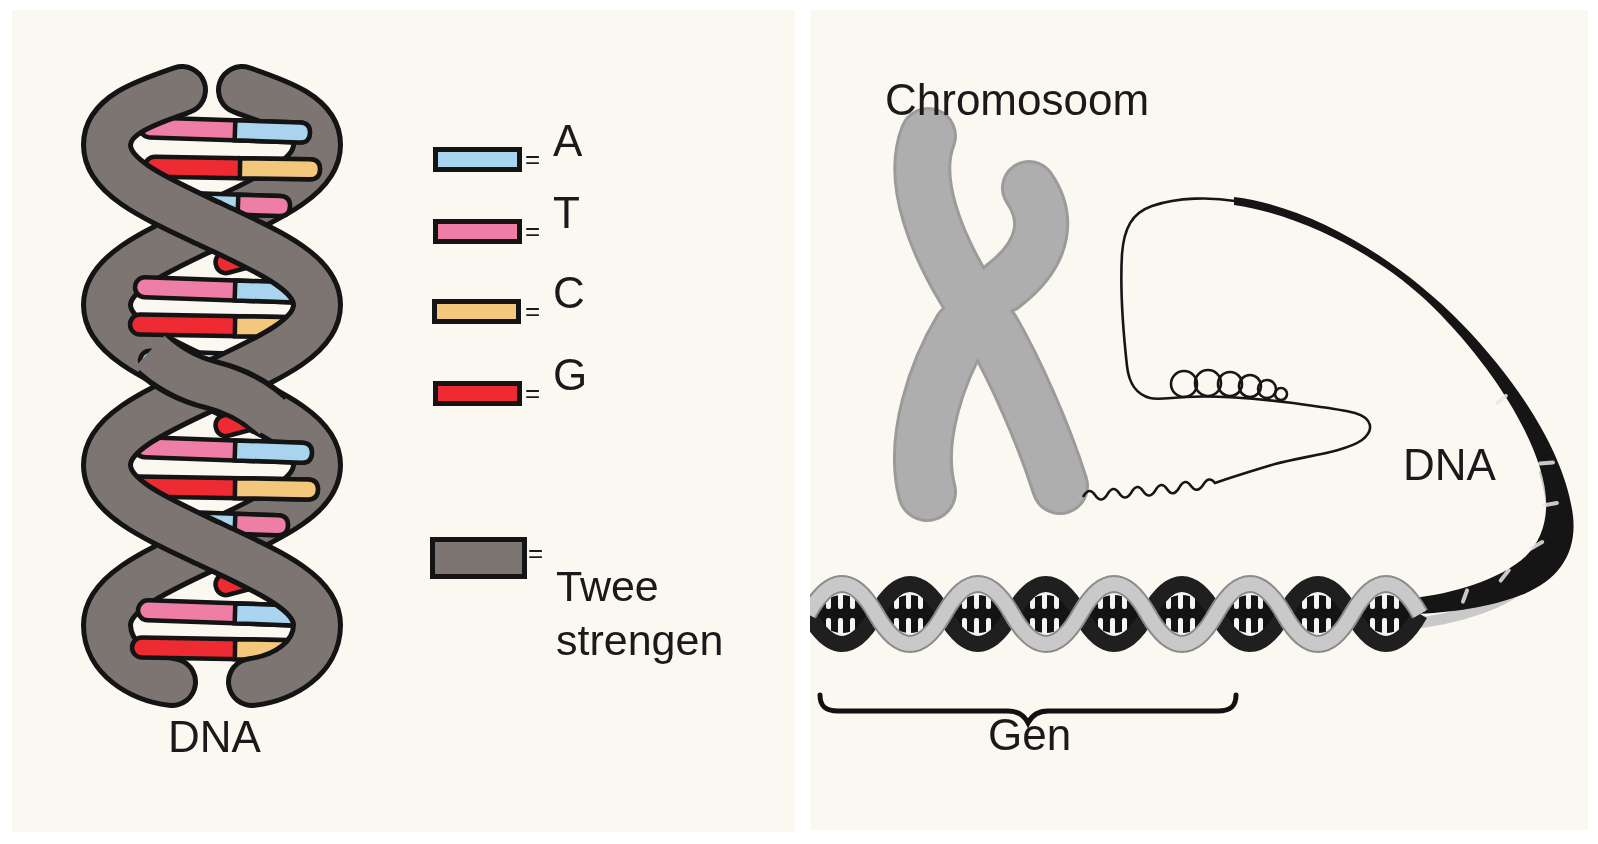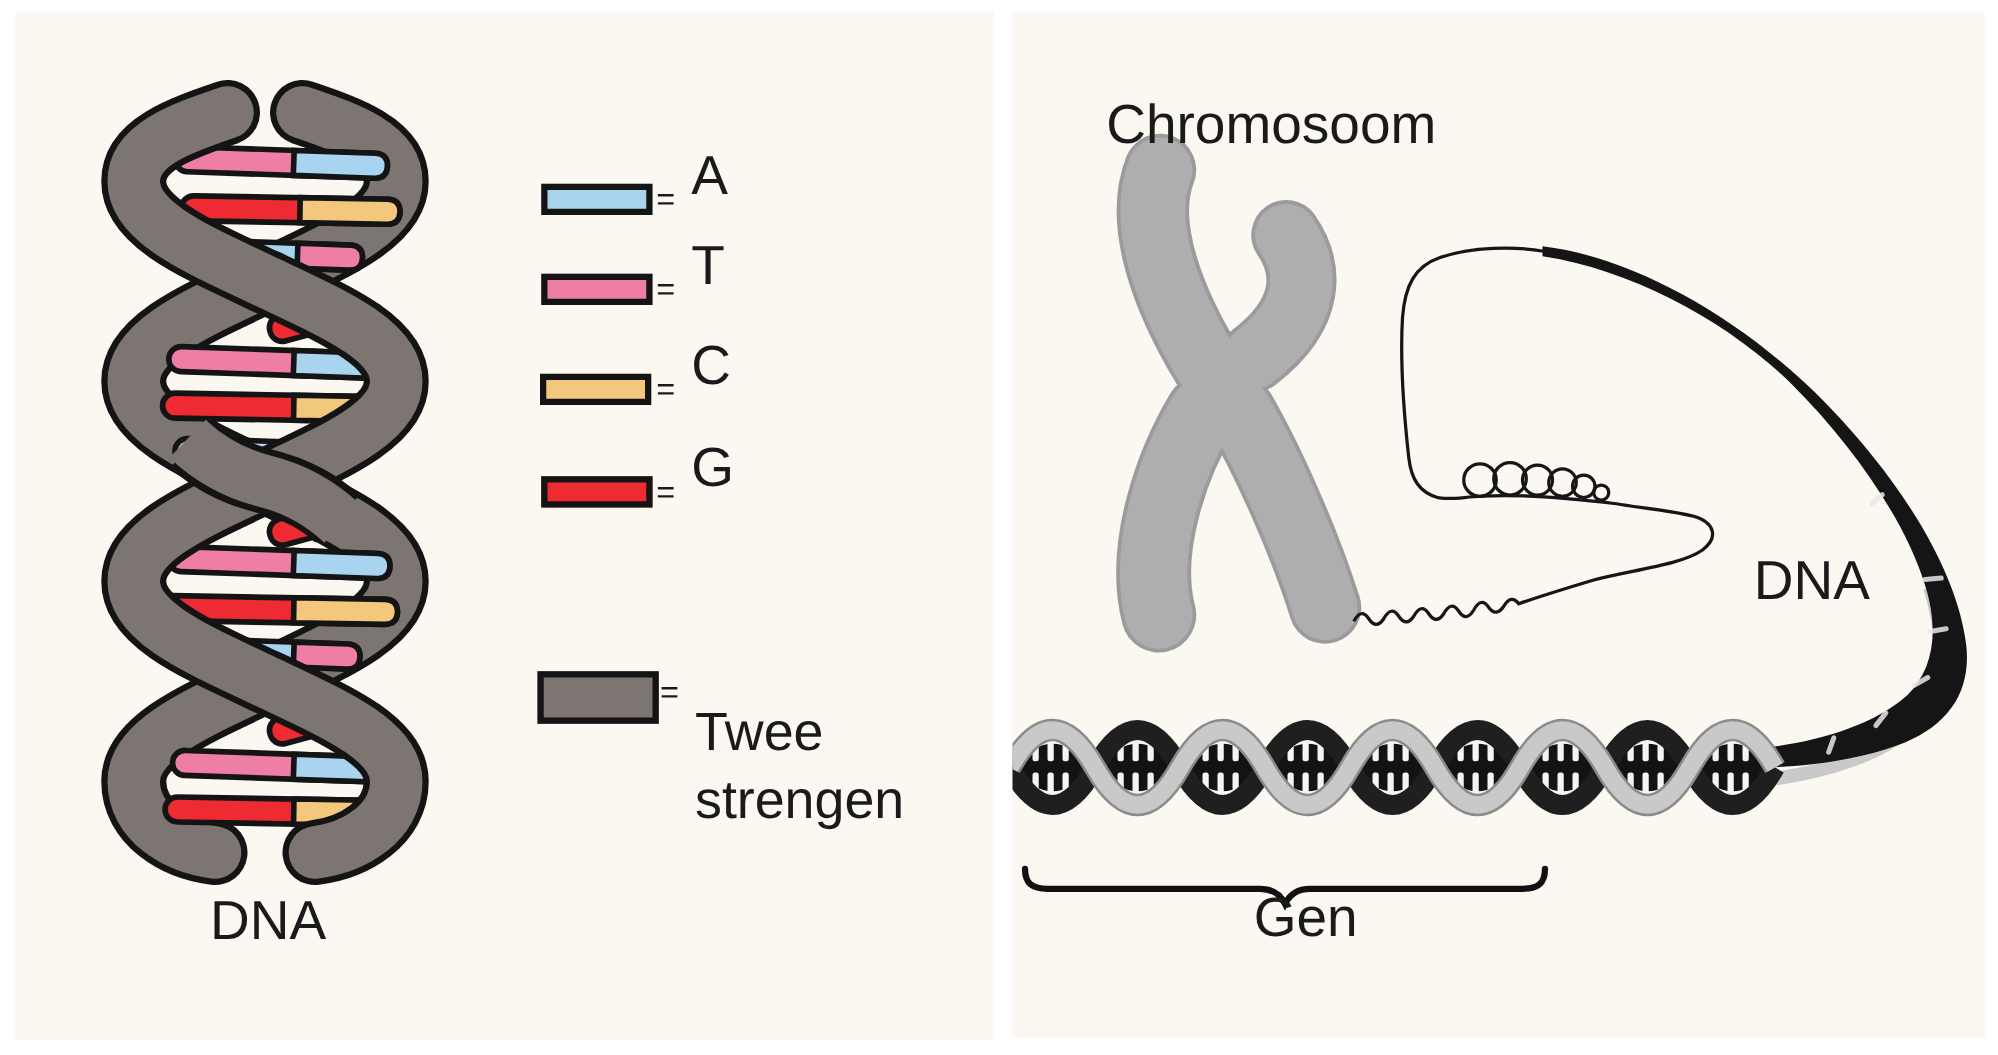--- a/index.html
+++ b/index.html
@@ -204,7 +204,7 @@
 
   <div class="lbl big" style="left:885px;top:50px;margin-top:27px;">Chromosoom</div>
   <div class="lbl big" style="left:1403px;top:442px;">DNA</div>
-  <div class="lbl big" style="left:988px;top:712px;margin-left:15px;">Gen</div>
+  <div class="lbl big" style="left:988px;top:712px;">Gen</div>
 
 </div>
 

